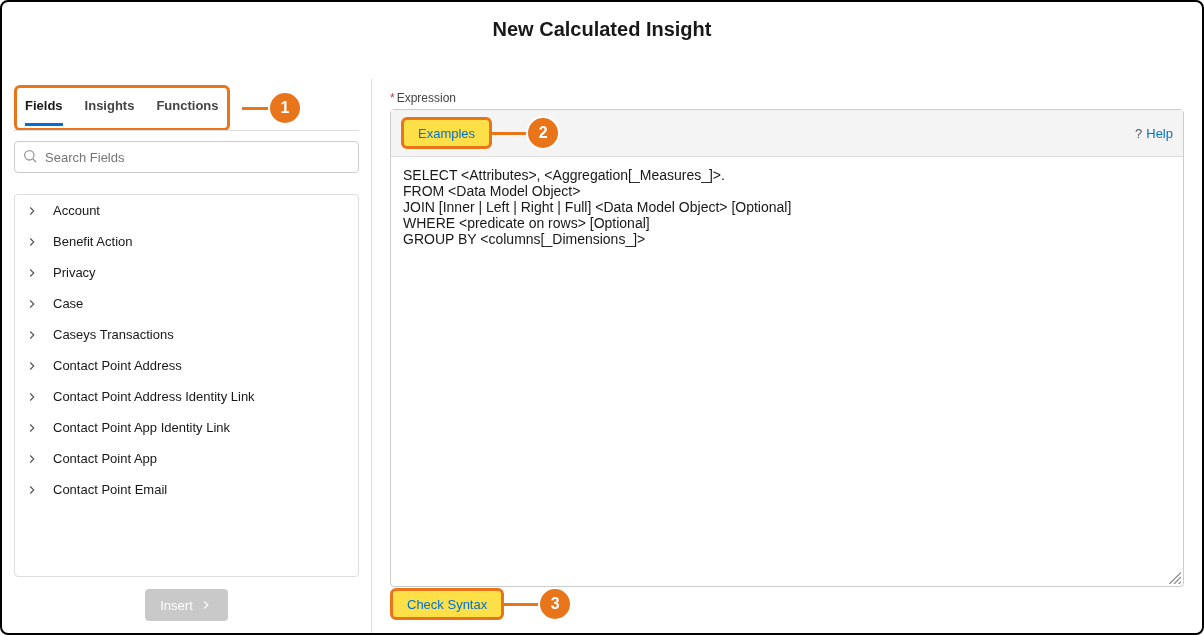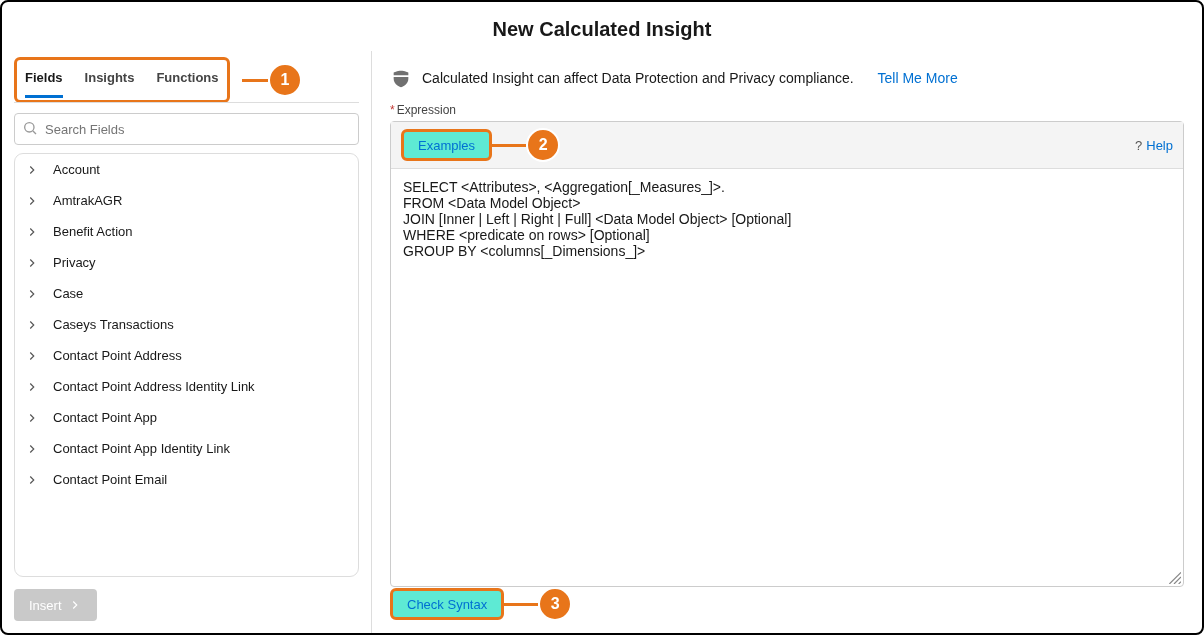--- a/index.html
+++ b/index.html
@@ -19,6 +19,7 @@
     display: flex;
     flex-direction: column;
     overflow: hidden;
+    gap: 28px;
   }
   .modal-header {
     text-align: center;

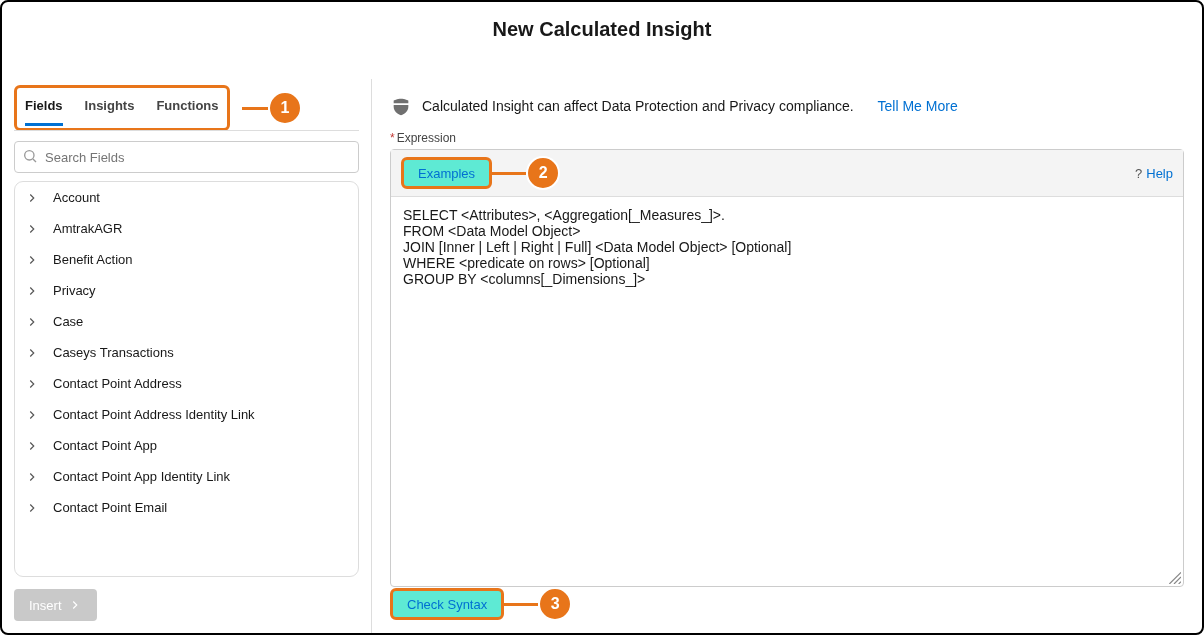--- a/index.html
+++ b/index.html
@@ -382,15 +382,6 @@
 
     <div class="right-panel">
 
-      <div class="notice">
-        <svg class="shield-icon" viewBox="0 0 24 24" fill="currentColor">
-            <path d="M4 6 C4 6 8 4 12 4 C16 4 20 6 20 6 L20 9 L4 9 Z"></path>
-            <path d="M4 11 L20 11 L20 13 C20 17 16 21 12 22 C8 21 4 17 4 13 Z"></path>
-          </svg>
-        <span>Calculated Insight can affect Data Protection and Privacy compliance.</span>
-        &nbsp;
-        <a href="#">Tell Me More</a>
-      </div>
 
       <div class="expr-label">
         <span class="req-star">*</span><span>Expression</span>

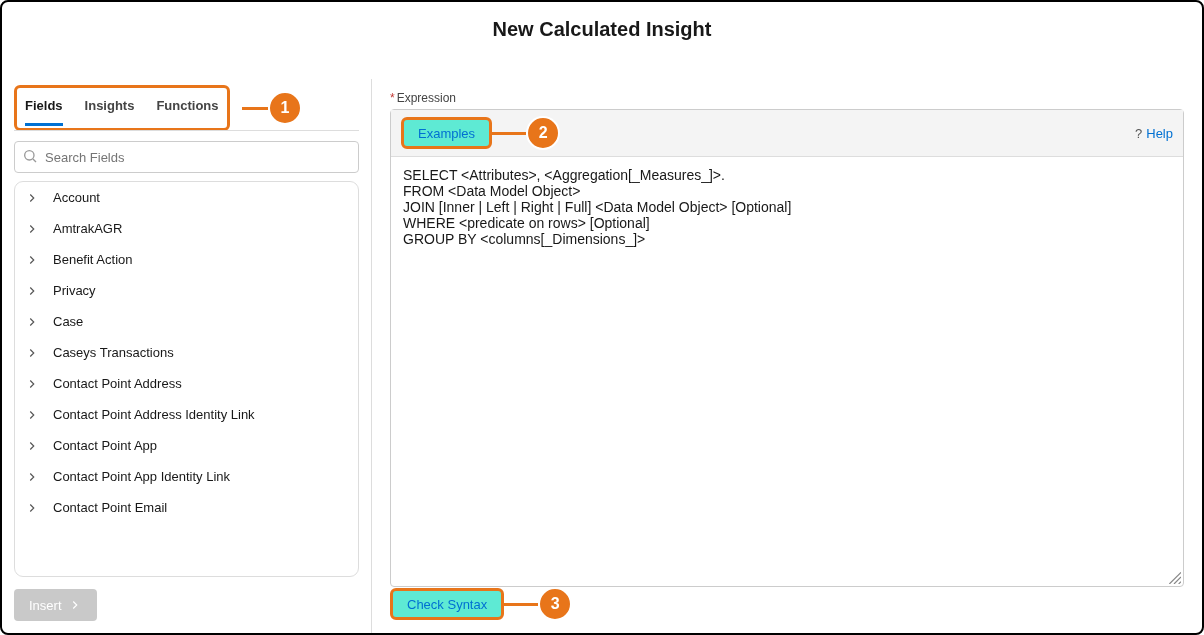--- a/index.html
+++ b/index.html
@@ -144,7 +144,7 @@
     color: #0070d2;
   }
   .btn-outline-highlight {
-    background: #5eead4;
+    background: #fde047;
     border: 3px solid #e8751a;
     color: #0070d2;
     border-radius: 6px;

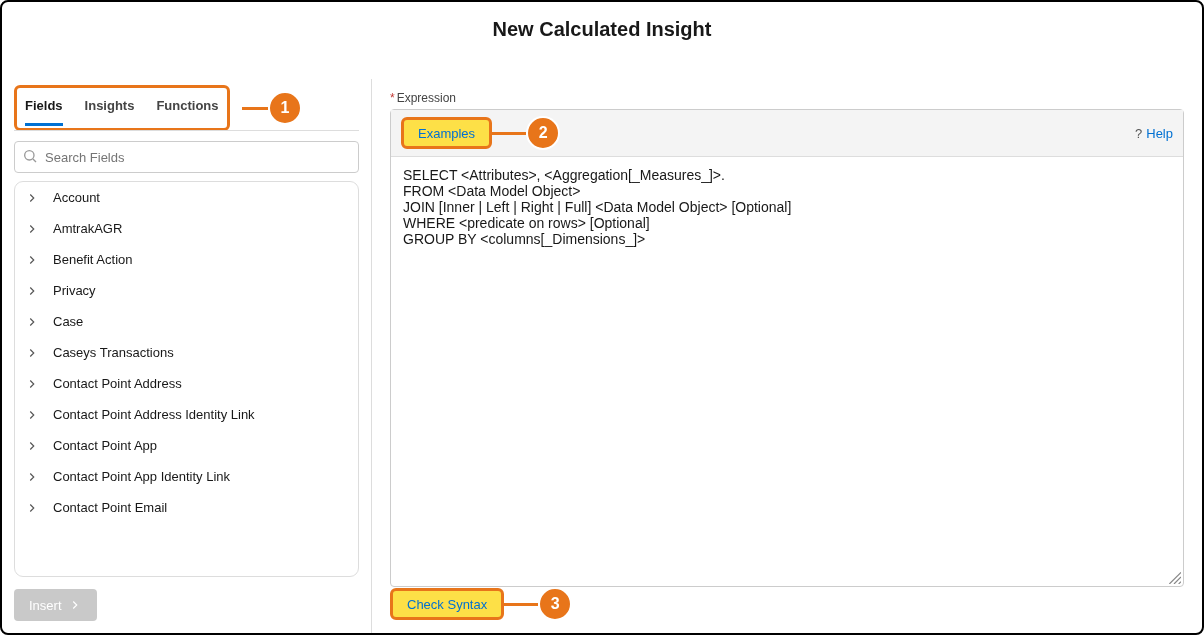--- a/index.html
+++ b/index.html
@@ -95,9 +95,9 @@
     color: #999;
   }
   .field-list {
-    margin-top: 8px;
+    margin-top: 21px;
     border: 1px solid #ddd;
-    border-radius: 9px;
+    border-radius: 4px;
     flex: 1;
     overflow-y: auto;
     position: relative;

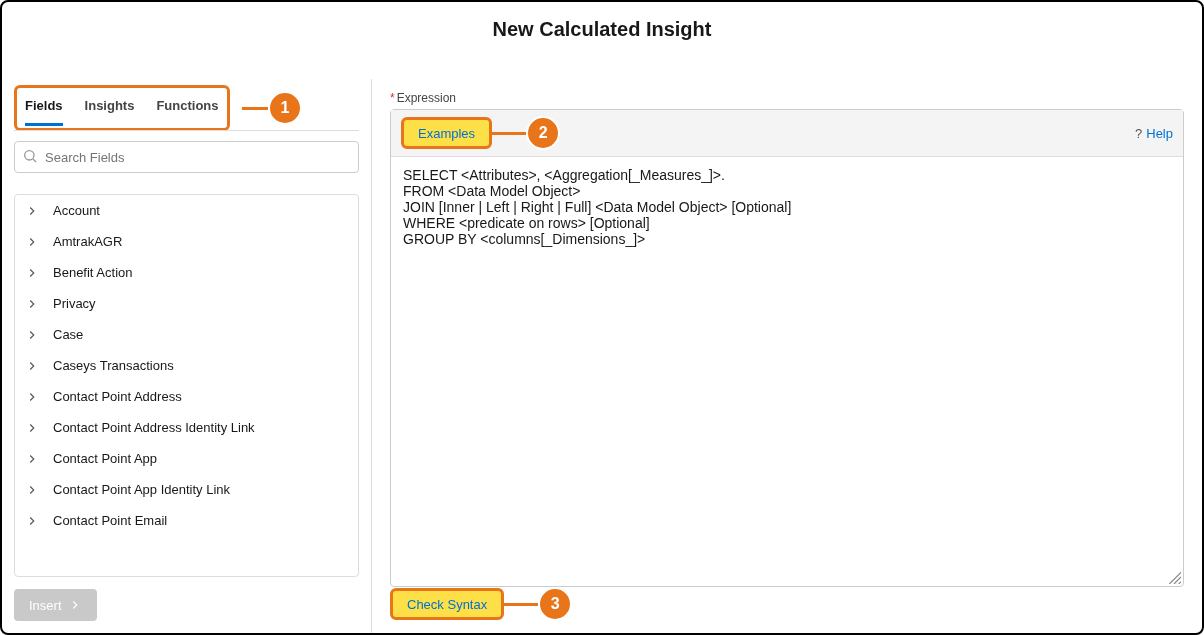--- a/index.html
+++ b/index.html
@@ -307,12 +307,6 @@
               <polyline points="9 6 15 12 9 18"></polyline>
             </svg>
           <span>Account</span>
-        </div>
-        <div class="field-item">
-          <svg class="chevron" viewBox="0 0 24 24" fill="none" stroke="currentColor" stroke-width="2">
-              <polyline points="9 6 15 12 9 18"></polyline>
-            </svg>
-          <span>AmtrakAGR</span>
         </div>
         <div class="field-item">
           <svg class="chevron" viewBox="0 0 24 24" fill="none" stroke="currentColor" stroke-width="2">

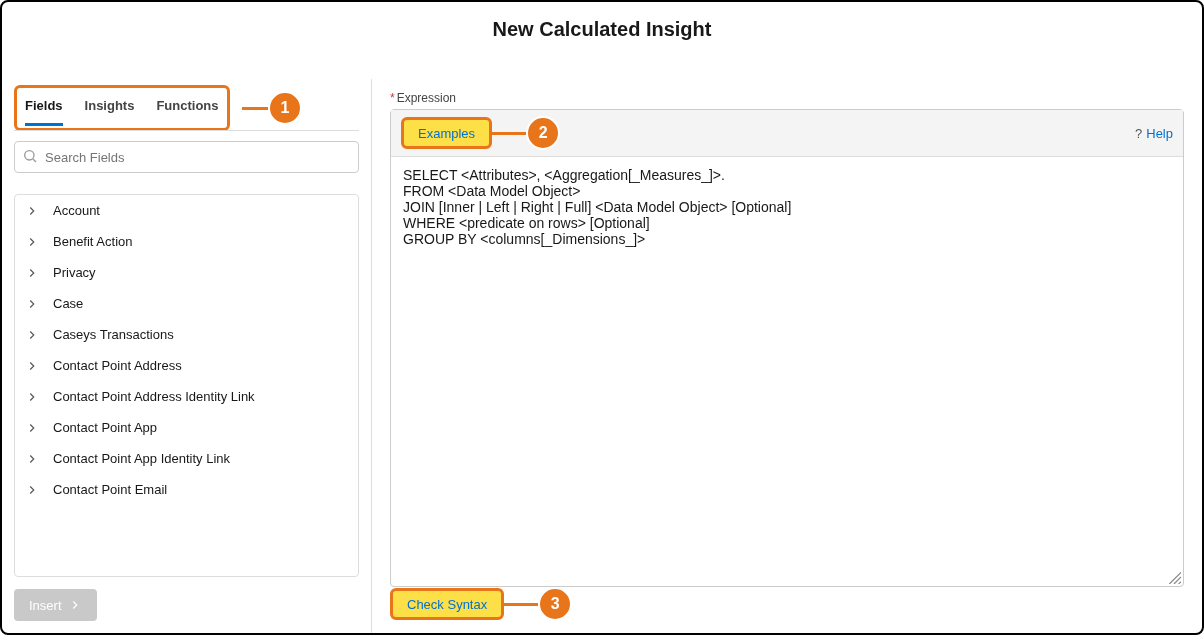--- a/index.html
+++ b/index.html
@@ -348,13 +348,13 @@
           <svg class="chevron" viewBox="0 0 24 24" fill="none" stroke="currentColor" stroke-width="2">
               <polyline points="9 6 15 12 9 18"></polyline>
             </svg>
+          <span>Contact Point App Identity Link</span>
+        </div>
+        <div class="field-item">
+          <svg class="chevron" viewBox="0 0 24 24" fill="none" stroke="currentColor" stroke-width="2">
+              <polyline points="9 6 15 12 9 18"></polyline>
+            </svg>
           <span>Contact Point App</span>
-        </div>
-        <div class="field-item">
-          <svg class="chevron" viewBox="0 0 24 24" fill="none" stroke="currentColor" stroke-width="2">
-              <polyline points="9 6 15 12 9 18"></polyline>
-            </svg>
-          <span>Contact Point App Identity Link</span>
         </div>
         <div class="field-item">
           <svg class="chevron" viewBox="0 0 24 24" fill="none" stroke="currentColor" stroke-width="2">

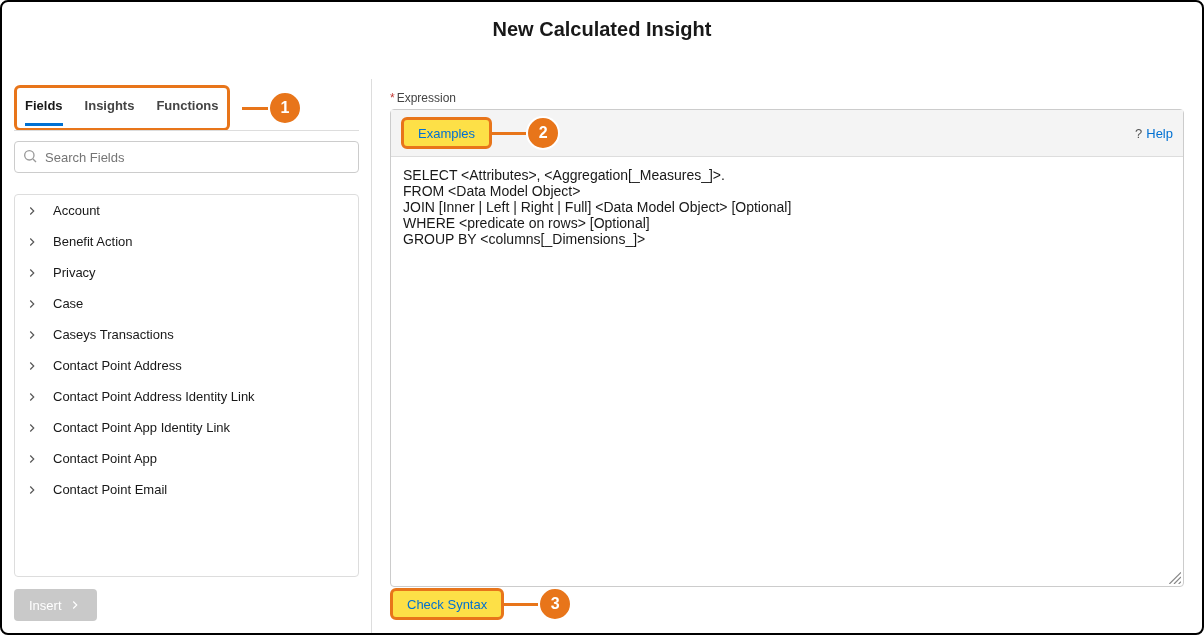--- a/index.html
+++ b/index.html
@@ -120,7 +120,7 @@
   .insert-row {
     margin-top: 12px;
     display: flex;
-    justify-content: flex-start;
+    justify-content: center;
   }
   .btn {
     display: inline-flex;

